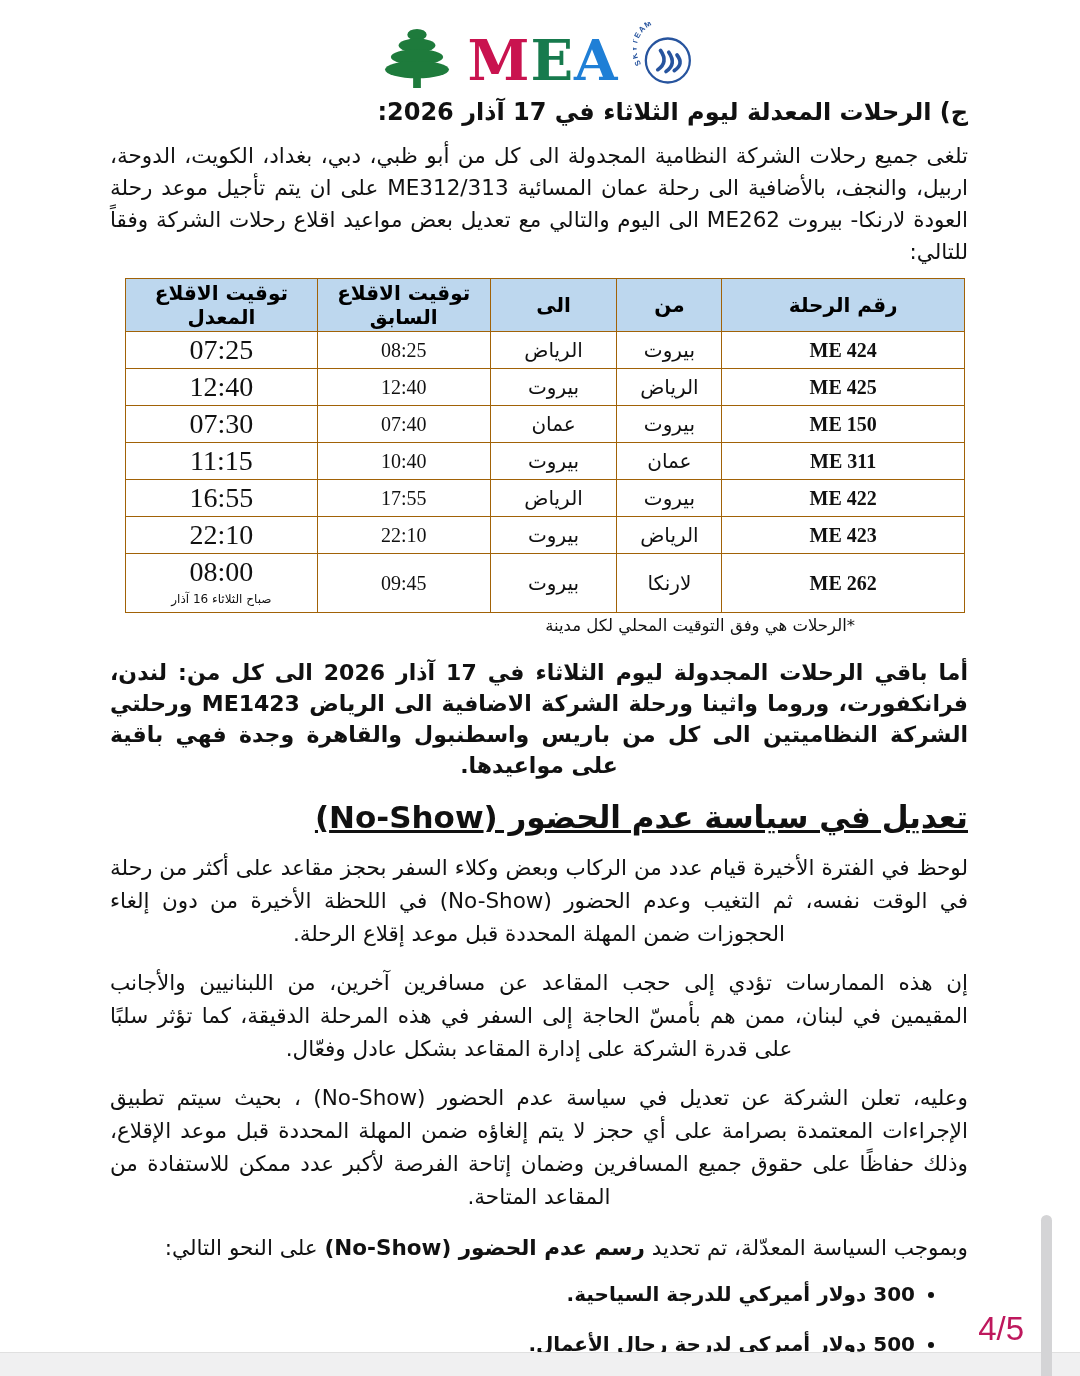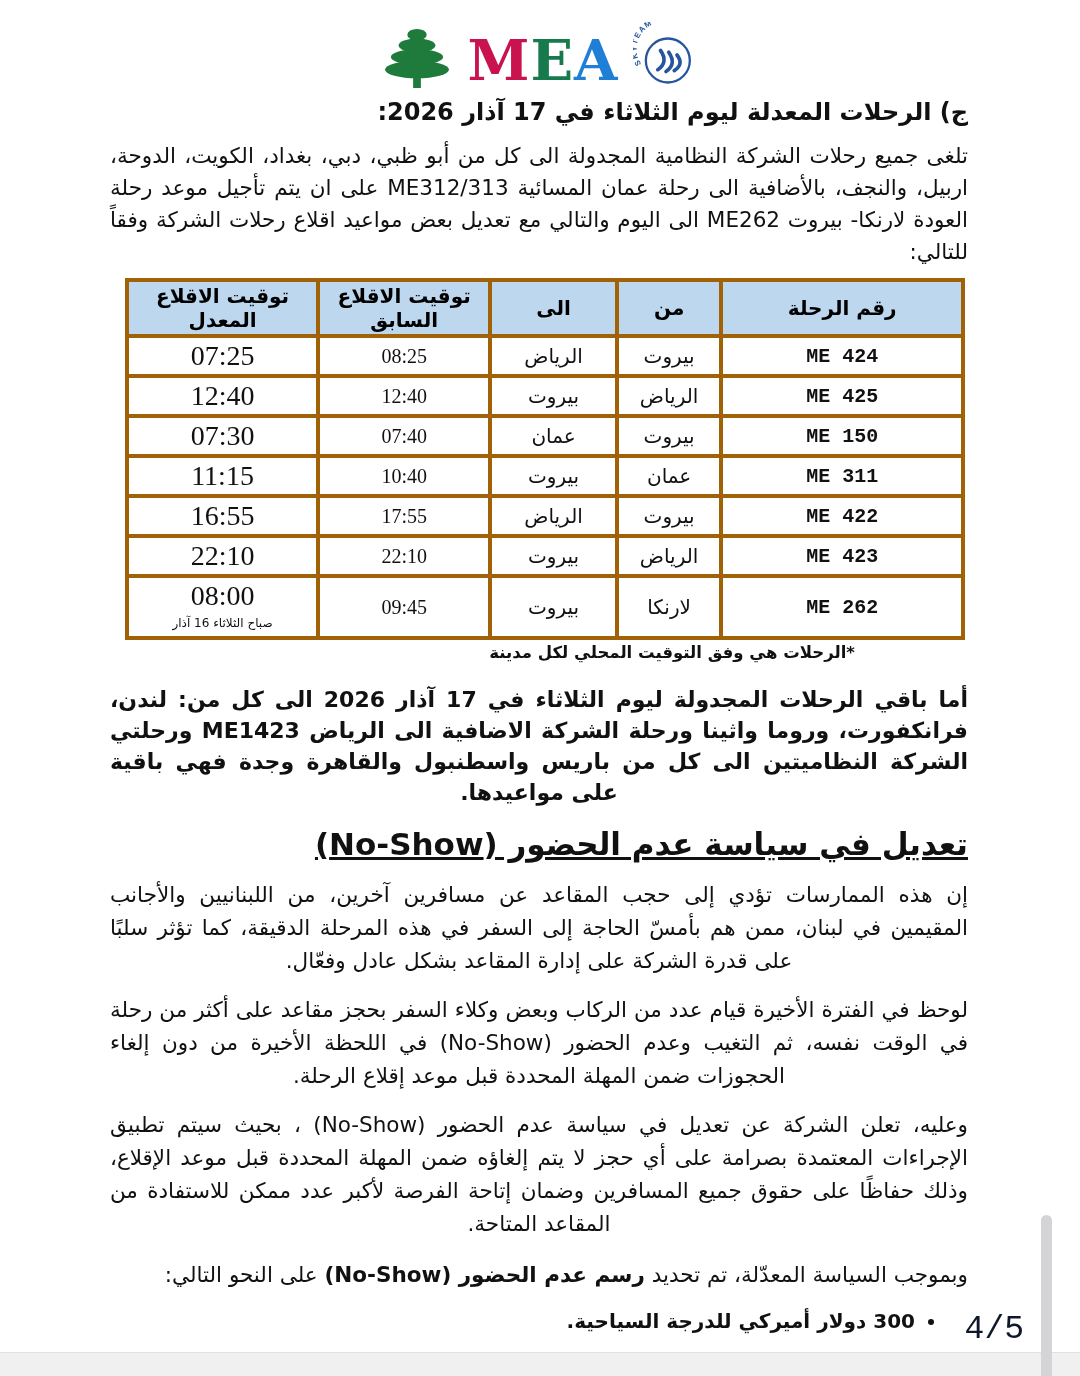--- a/index.html
+++ b/index.html
@@ -27,7 +27,7 @@
   
   .flights-table{border-collapse:collapse;direction:rtl;margin:10px 115px 0 auto;width:840px;
                  border:1px solid #9CC2E5;}
-  .flights-table th,.flights-table td{border:4px solid #a16207;text-align:center;vertical-align:middle;padding:2px 3px;}
+  .flights-table th,.flights-table td{border:1px solid #a16207;text-align:center;vertical-align:middle;padding:2px 3px;}
   .flights-table th{background:#BDD7EE;font-weight:bold;font-size:20px;height:31px;color:#000;}
   .flights-table td{font-size:20px;height:24px;}
   .c-flight{font-family:Liberation Mono, monospace;font-weight:bold;font-size:23px;margin-top:16px;}

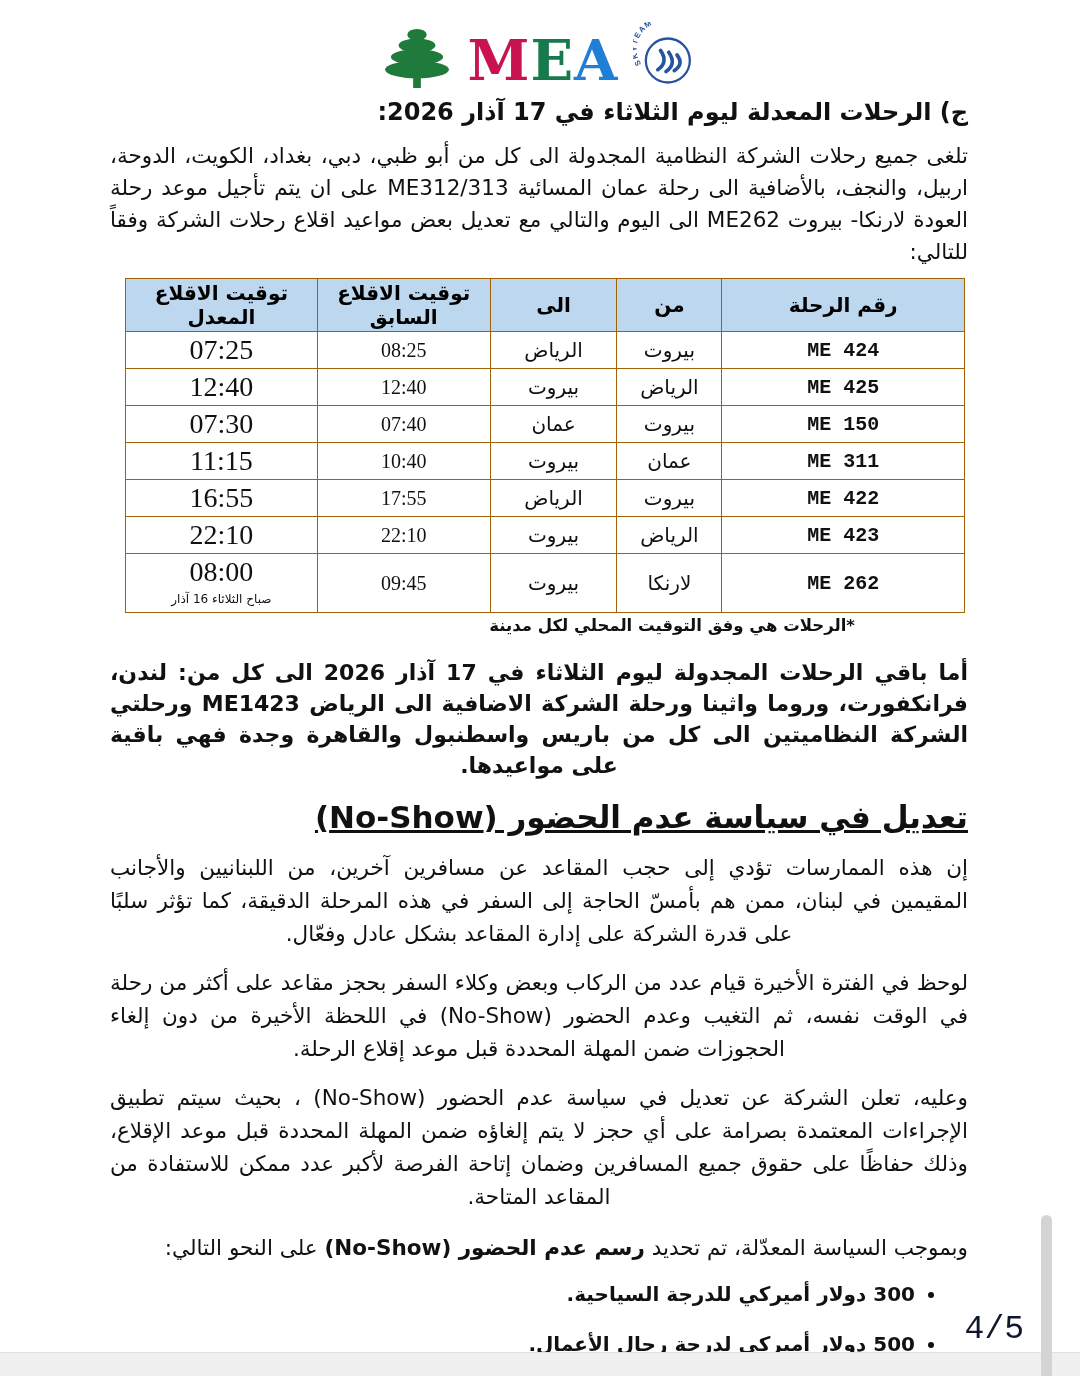--- a/index.html
+++ b/index.html
@@ -30,7 +30,7 @@
   .flights-table th,.flights-table td{border:1px solid #a16207;text-align:center;vertical-align:middle;padding:2px 3px;}
   .flights-table th{background:#BDD7EE;font-weight:bold;font-size:20px;height:31px;color:#000;}
   .flights-table td{font-size:20px;height:24px;}
-  .c-flight{font-family:Liberation Mono, monospace;font-weight:bold;font-size:23px;margin-top:16px;}
+  .c-flight{font-family:Liberation Serif, serif;font-weight:bold;font-size:23px;margin-top:16px;}
   .c-time{font-family:"Liberation Serif",serif;font-size:28px;}
   .c-new-note{font-size:12px;line-height:22px;}
   .table-footnote{margin:3px 225px 0 0;text-align:right;font-size:16.5px;font-weight:bold;}

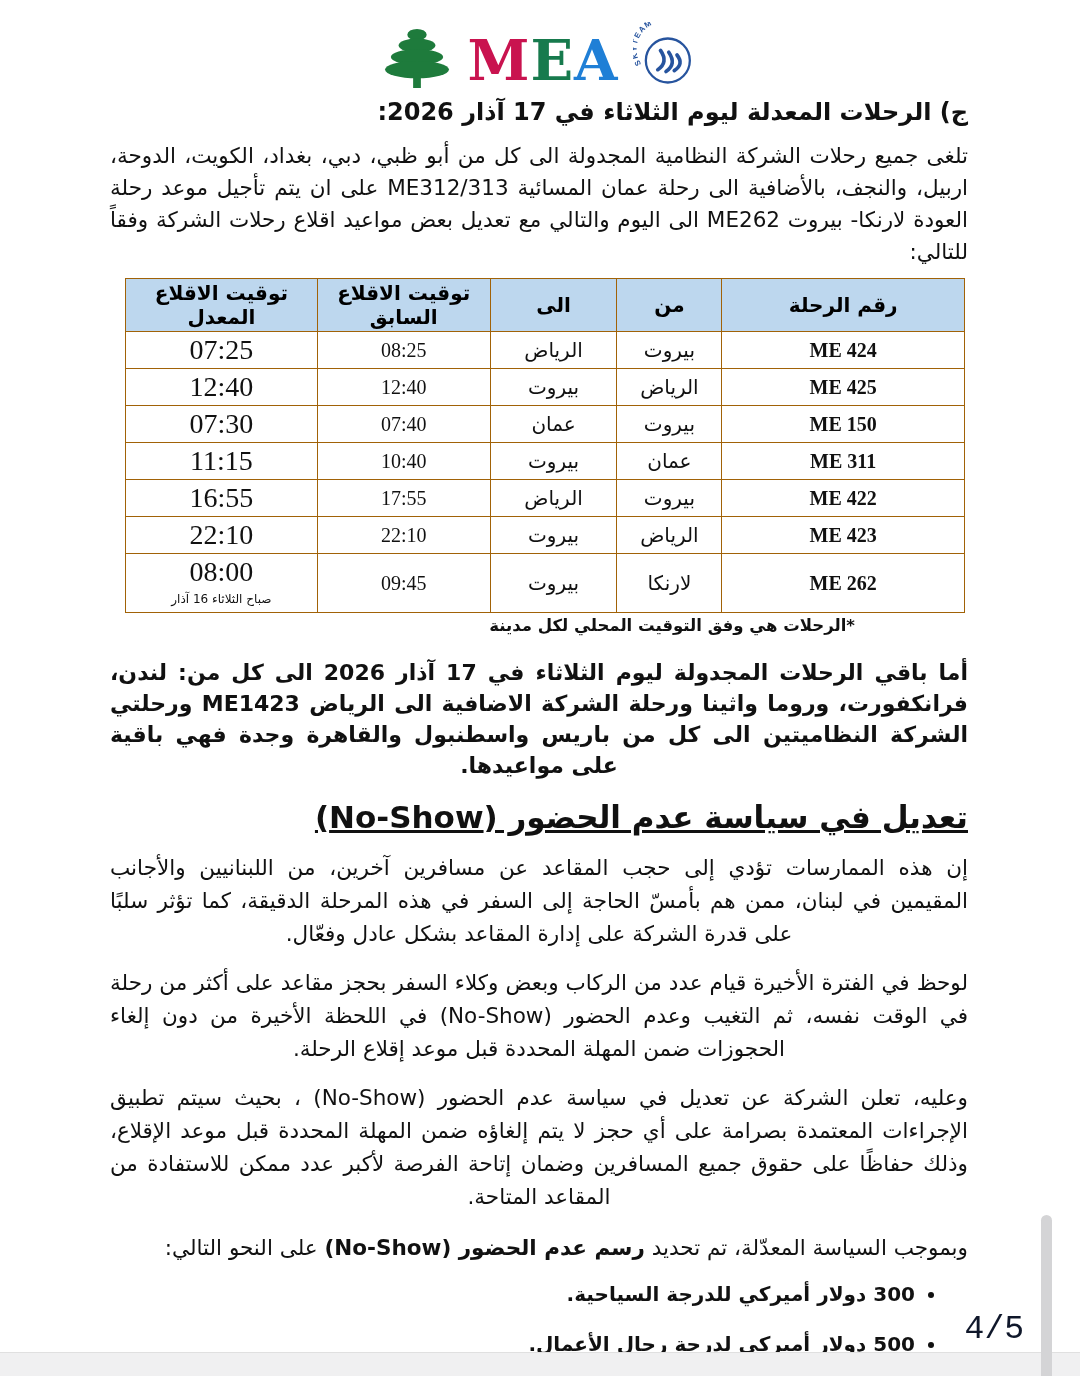--- a/index.html
+++ b/index.html
@@ -33,7 +33,7 @@
   .c-flight{font-family:Liberation Serif, serif;font-weight:bold;font-size:23px;margin-top:16px;}
   .c-time{font-family:"Liberation Serif",serif;font-size:28px;}
   .c-new-note{font-size:12px;line-height:22px;}
-  .table-footnote{margin:3px 225px 0 0;text-align:right;font-size:16.5px;font-weight:bold;}
+  .table-footnote{margin:3px 225px 0 0;text-align:right;font-size:16.5px;}
   
   .page-number{position:absolute;right:56px;bottom:28px;font-family:Liberation Mono, monospace;
                font-size:33px;color:#0f172a;}

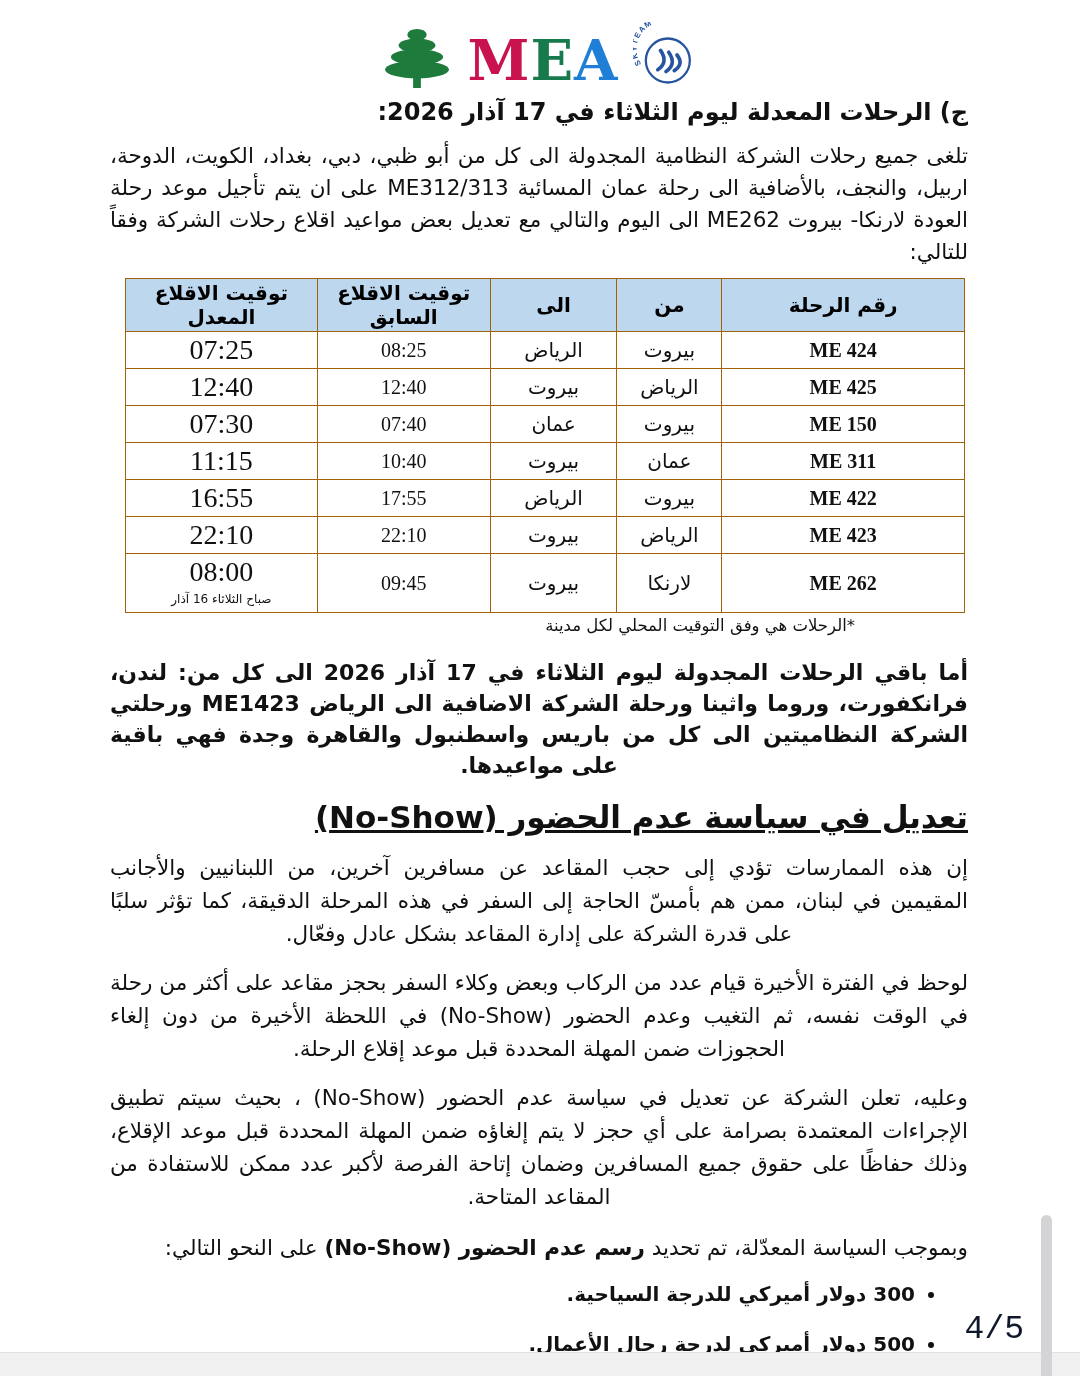--- a/index.html
+++ b/index.html
@@ -183,8 +183,8 @@
   <div class="section-heading rtl">
     <span class="u">تعديل في سياسة عدم الحضور (No-Show)</span>
   </div>
+  <p class="para rtl">لوحظ في الفترة الأخيرة قيام عدد من الركاب وبعض وكلاء السفر بحجز مقاعد على أكثر من رحلة في الوقت نفسه، ثم التغيب وعدم الحضور (No-Show) في اللحظة الأخيرة من دون إلغاء الحجوزات ضمن المهلة المحددة قبل موعد إقلاع الرحلة.</p>
   <p class="para rtl">إن هذه الممارسات تؤدي إلى حجب المقاعد عن مسافرين آخرين، من اللبنانيين والأجانب المقيمين في لبنان، ممن هم بأمسّ الحاجة إلى السفر في هذه المرحلة الدقيقة، كما تؤثر سلبًا على قدرة الشركة على إدارة المقاعد بشكل عادل وفعّال.</p>
-  <p class="para rtl">لوحظ في الفترة الأخيرة قيام عدد من الركاب وبعض وكلاء السفر بحجز مقاعد على أكثر من رحلة في الوقت نفسه، ثم التغيب وعدم الحضور (No-Show) في اللحظة الأخيرة من دون إلغاء الحجوزات ضمن المهلة المحددة قبل موعد إقلاع الرحلة.</p>
   <p class="para rtl">وعليه، تعلن الشركة عن تعديل في سياسة عدم الحضور (No-Show) ، بحيث سيتم تطبيق الإجراءات المعتمدة بصرامة على أي حجز لا يتم إلغاؤه ضمن المهلة المحددة قبل موعد الإقلاع، وذلك حفاظًا على حقوق جميع المسافرين وضمان إتاحة الفرصة لأكبر عدد ممكن للاستفادة من المقاعد المتاحة.</p>
 
   <div class="fees-intro rtl">

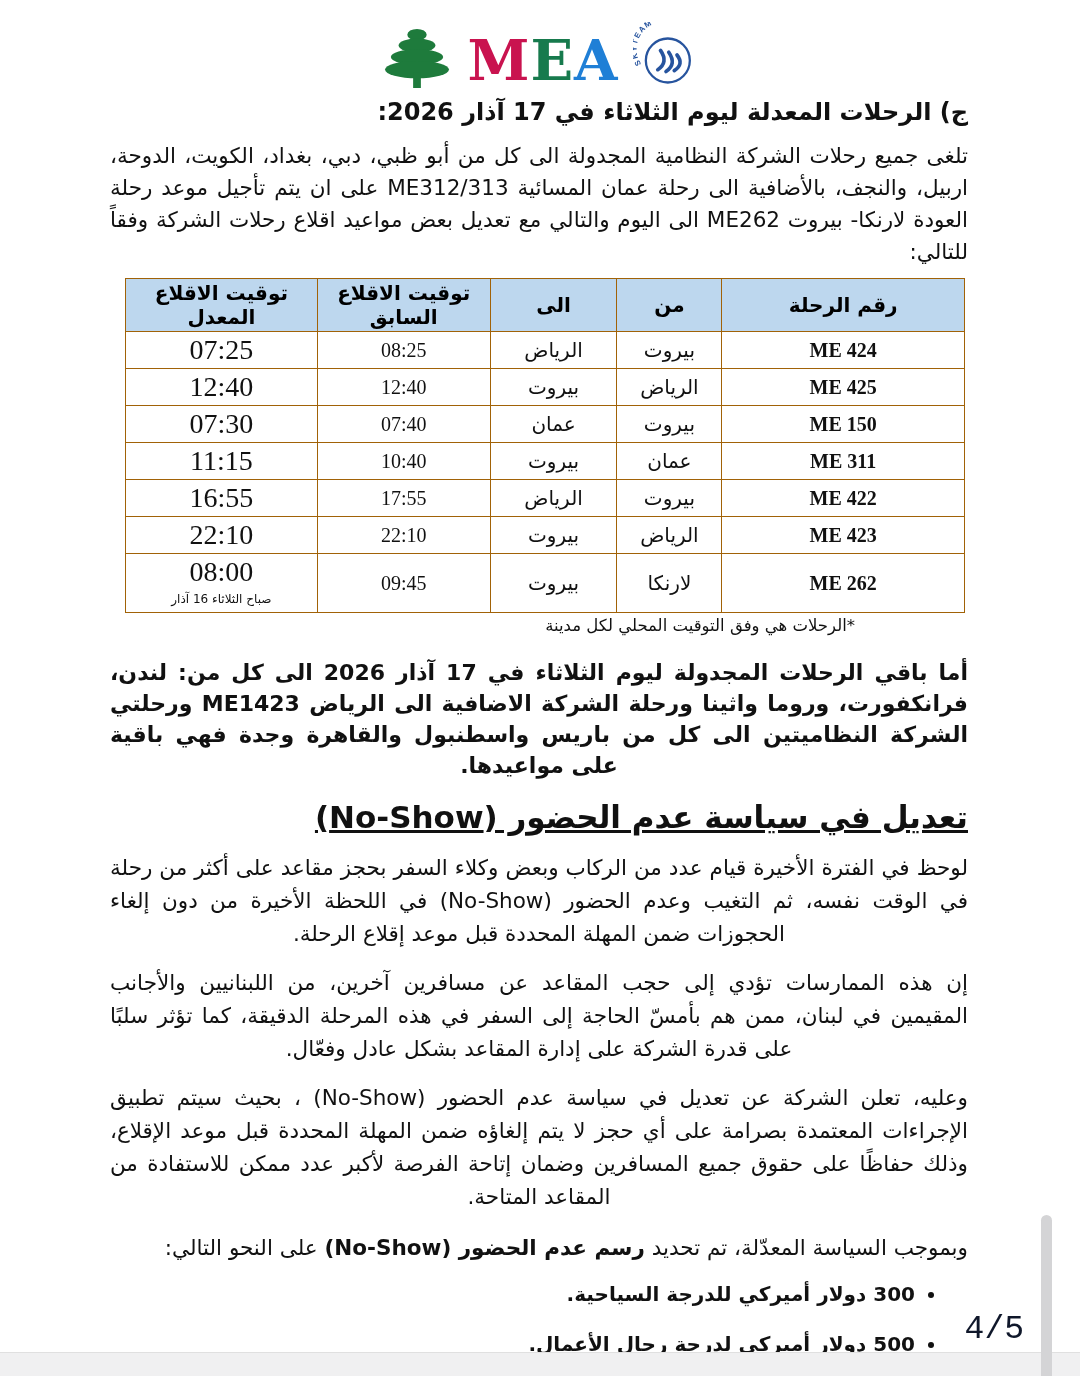--- a/index.html
+++ b/index.html
@@ -35,8 +35,8 @@
   .c-new-note{font-size:12px;line-height:22px;}
   .table-footnote{margin:3px 225px 0 0;text-align:right;font-size:16.5px;}
   
-  .page-number{position:absolute;right:56px;bottom:28px;font-family:Liberation Mono, monospace;
-               font-size:33px;color:#0f172a;}
+  .page-number{position:absolute;right:56px;bottom:28px;font-family:Liberation Sans, sans-serif;
+               font-size:33px;color:#be185d;}
   .bottom-strip{position:absolute;left:0;right:0;bottom:0;height:23px;background:#F0F0F1;border-top:1px solid #E0E0E0;}
   .scroll-thumb{position:absolute;left:1041px;top:1215px;width:11px;height:161px;background:#D4D4D6;
                 border-radius:6px 6px 0 0;z-index:5;}

